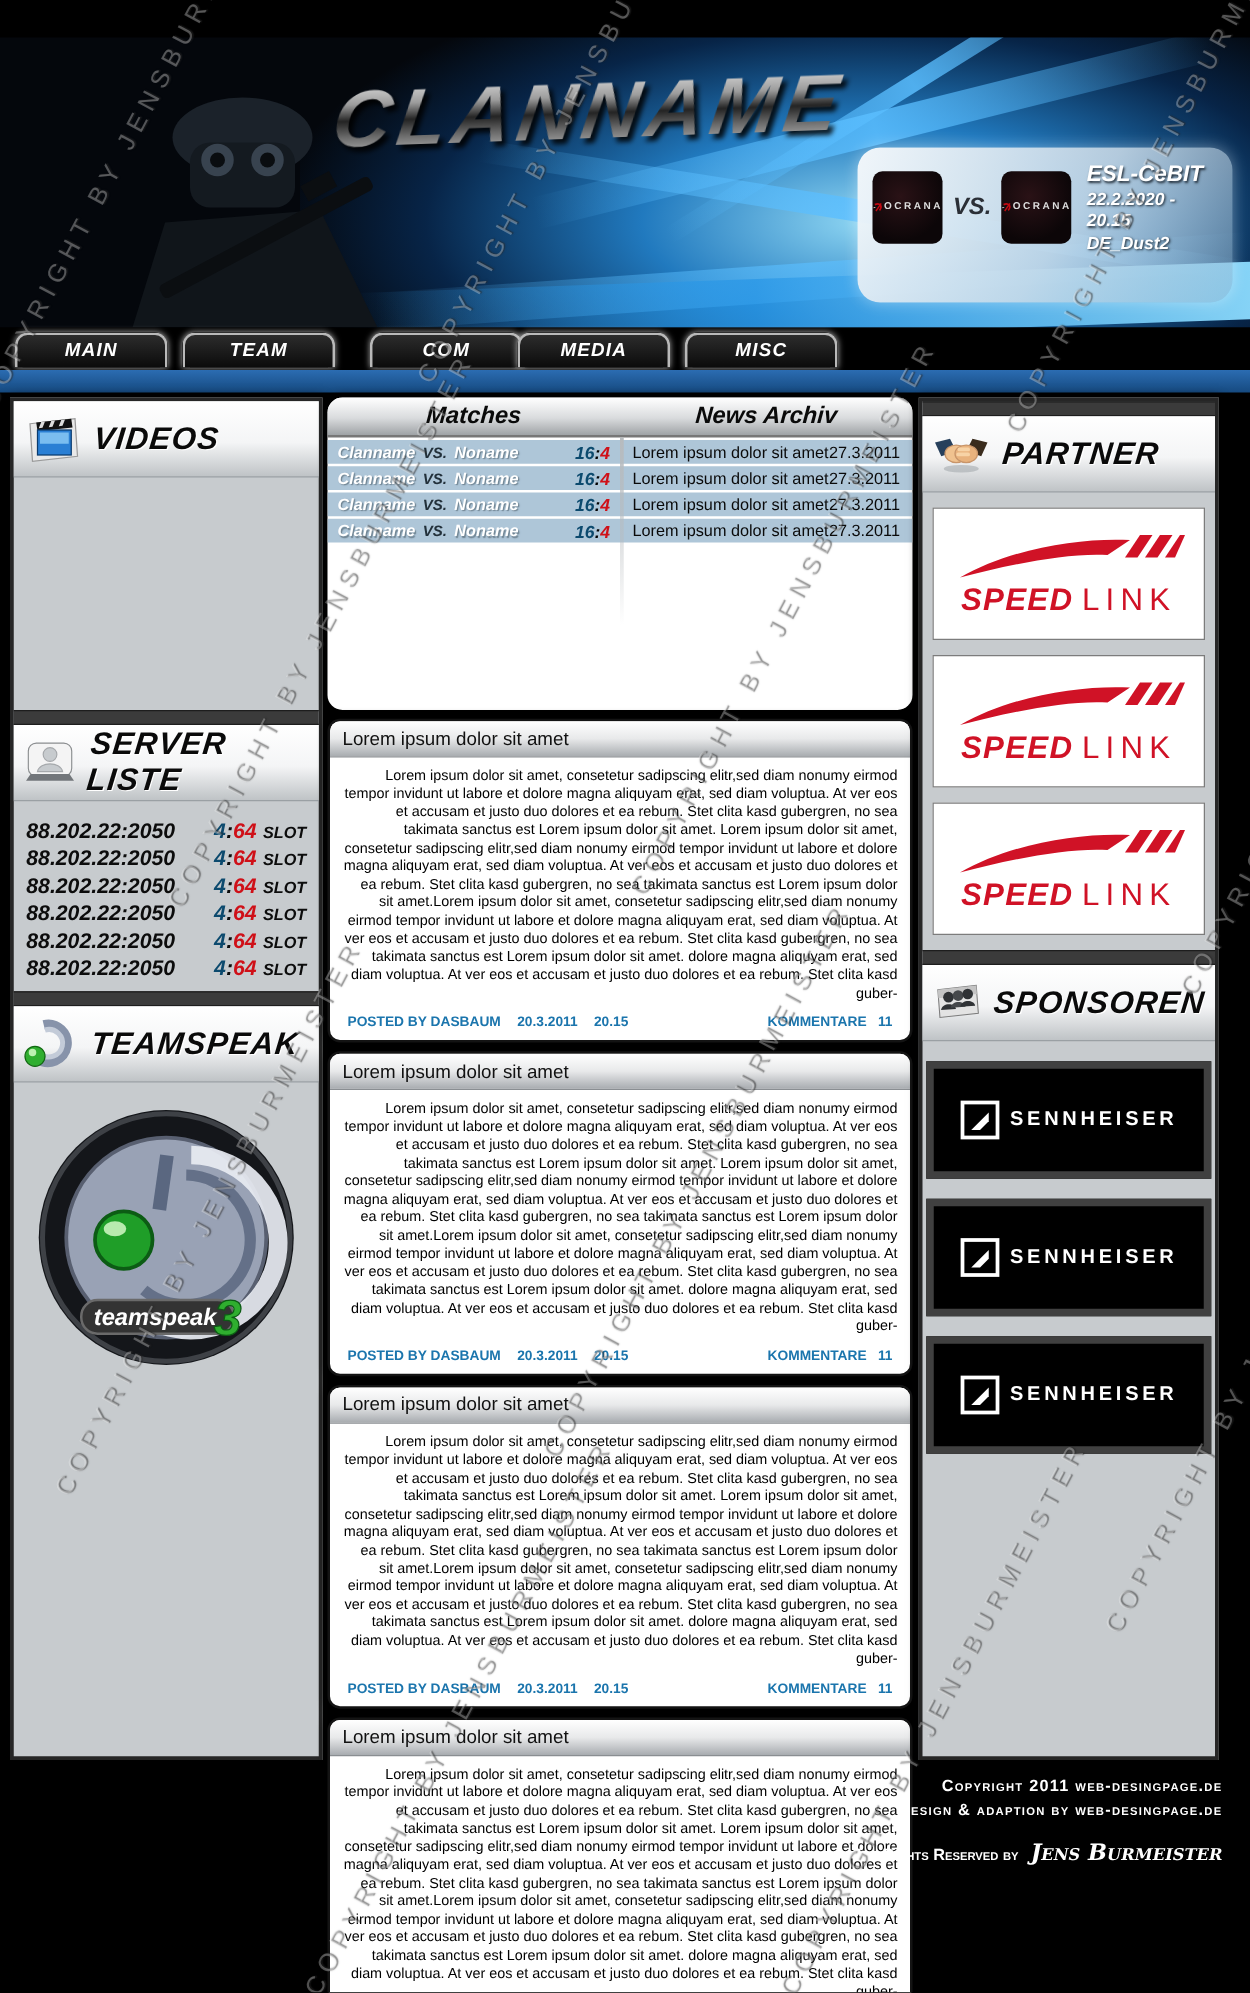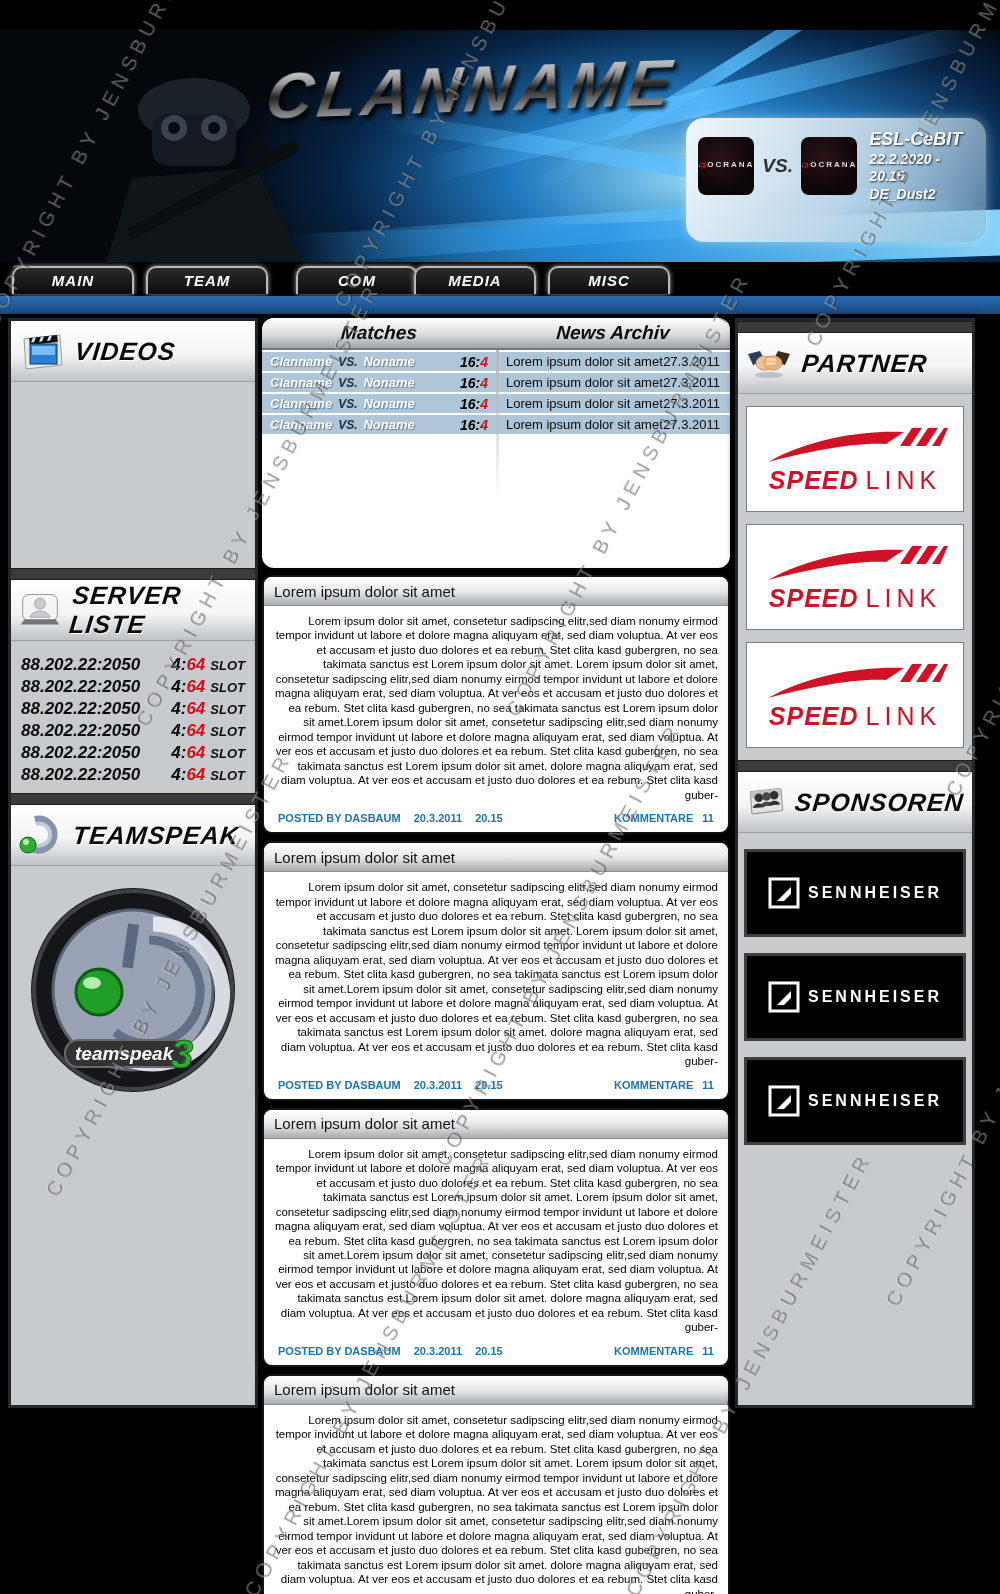--- a/index.html
+++ b/index.html
@@ -77,7 +77,7 @@
   .server-row{display:flex;align-items:baseline;font-weight:bold;font-style:italic;font-size:17px;
      color:#0c0c0c;margin-bottom:2px;}
   .server-ip{flex:1;}
-  .num-green{color:#000000;}
+  .num-green{color:#0c4a6e;}
   .num-red{color:#cf1018;}
   .slot-label{font-size:13px;margin-left:5px;}
   .ts-body{padding-top:16px;text-align:center;}

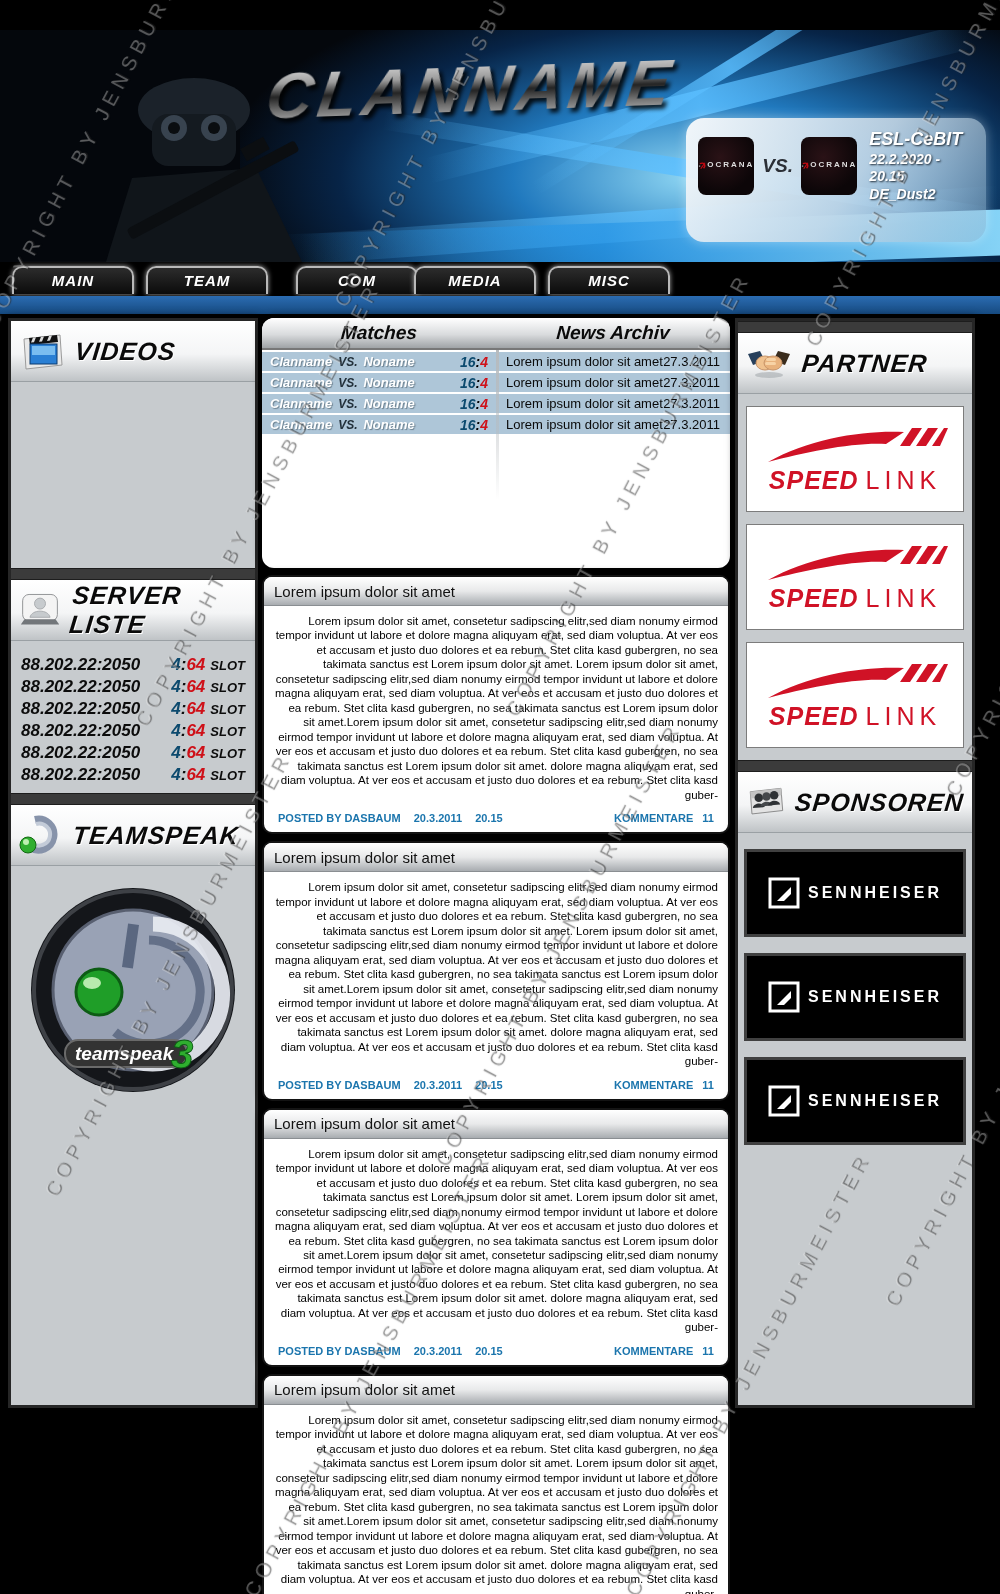--- a/index.html
+++ b/index.html
@@ -139,7 +139,7 @@
   .sl-speed{font-weight:bold;font-style:italic;letter-spacing:1px;}
   .sl-link{font-weight:normal;letter-spacing:5px;margin-left:7px;}
   .sponsor-body{padding-top:16px;}
-  .sponsor-box{width:216px;height:82px;margin:0 auto 16px;background:#000;border:3px solid #404040;
+  .sponsor-box{width:216px;height:82px;margin:0 auto 16px;background:#000;border:6px solid #404040;
      display:flex;align-items:center;justify-content:center;gap:8px;cursor:pointer;}
   .sh-name{color:#fff;font-weight:bold;font-size:16px;letter-spacing:3px;}
 

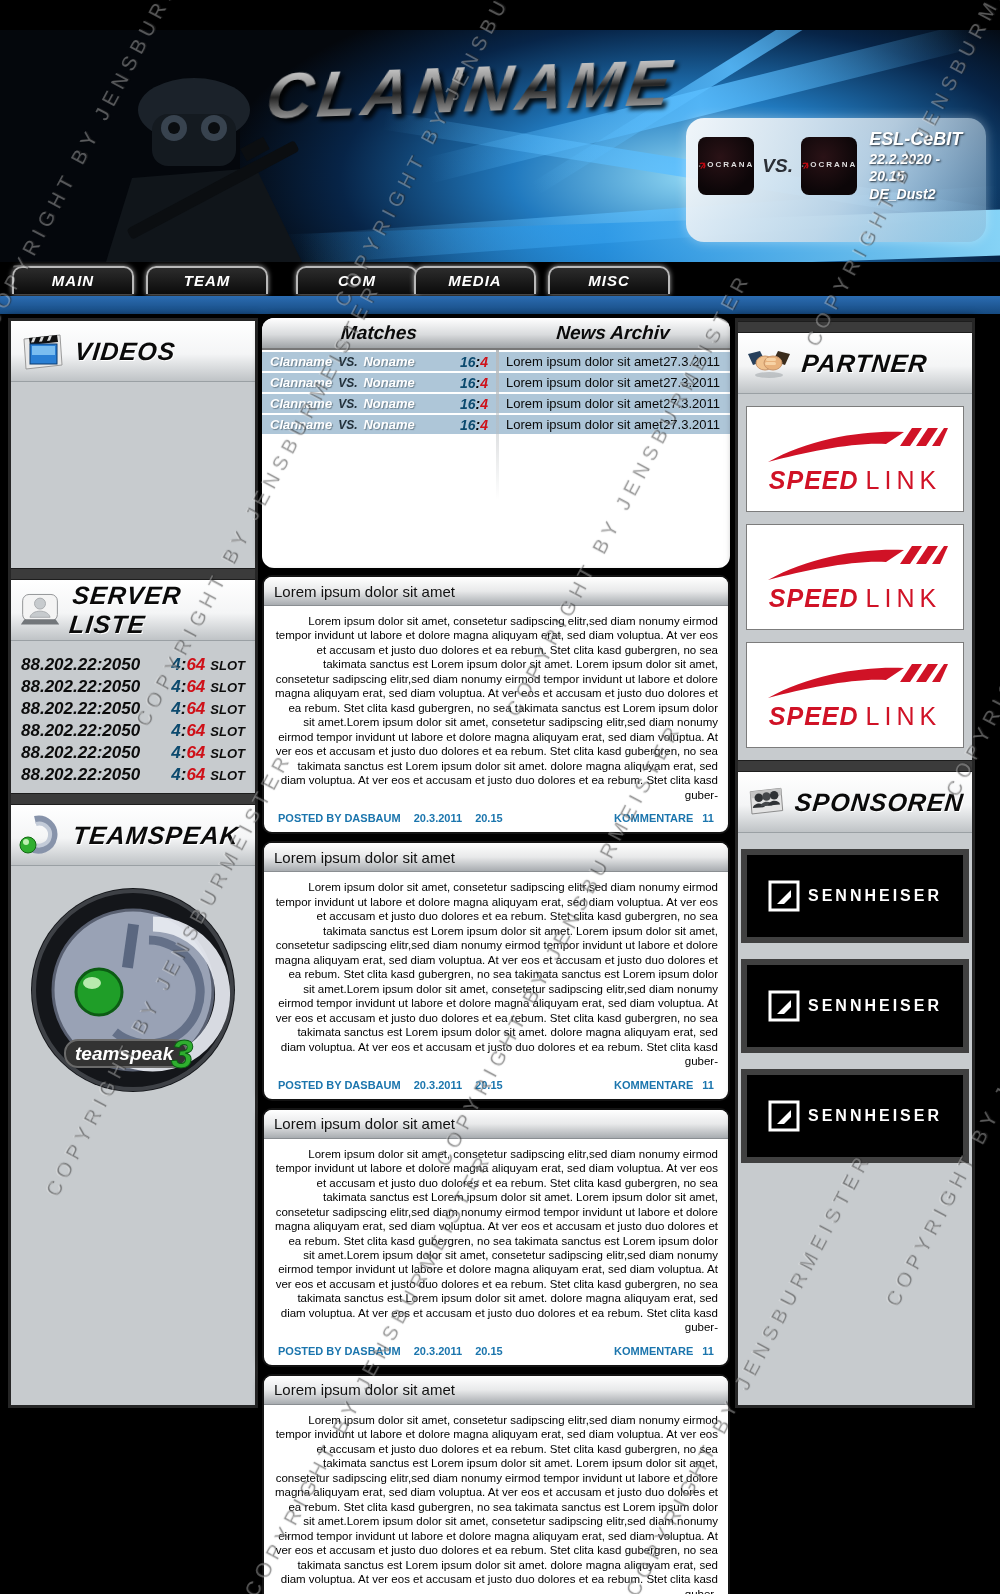--- a/index.html
+++ b/index.html
@@ -532,6 +532,14 @@
     </div>
   </div>
 
+  <div class="footer">
+    <div class="f-line">Copyright 2011 web-desingpage.de</div>
+    <div class="f-line">Design &amp; adaption by web-desingpage.de</div>
+    <div class="f-rights">
+      <span>All Rights Reserved by</span>
+      <span class="f-author">Jens Burmeister</span>
+    </div>
+  </div>
 
   <span class="wm" style="left:-20px;top:320px">COPYRIGHT BY JENSBURMEISTER</span>
   <span class="wm" style="left:130px;top:720px">COPYRIGHT BY JENSBURMEISTER</span>

